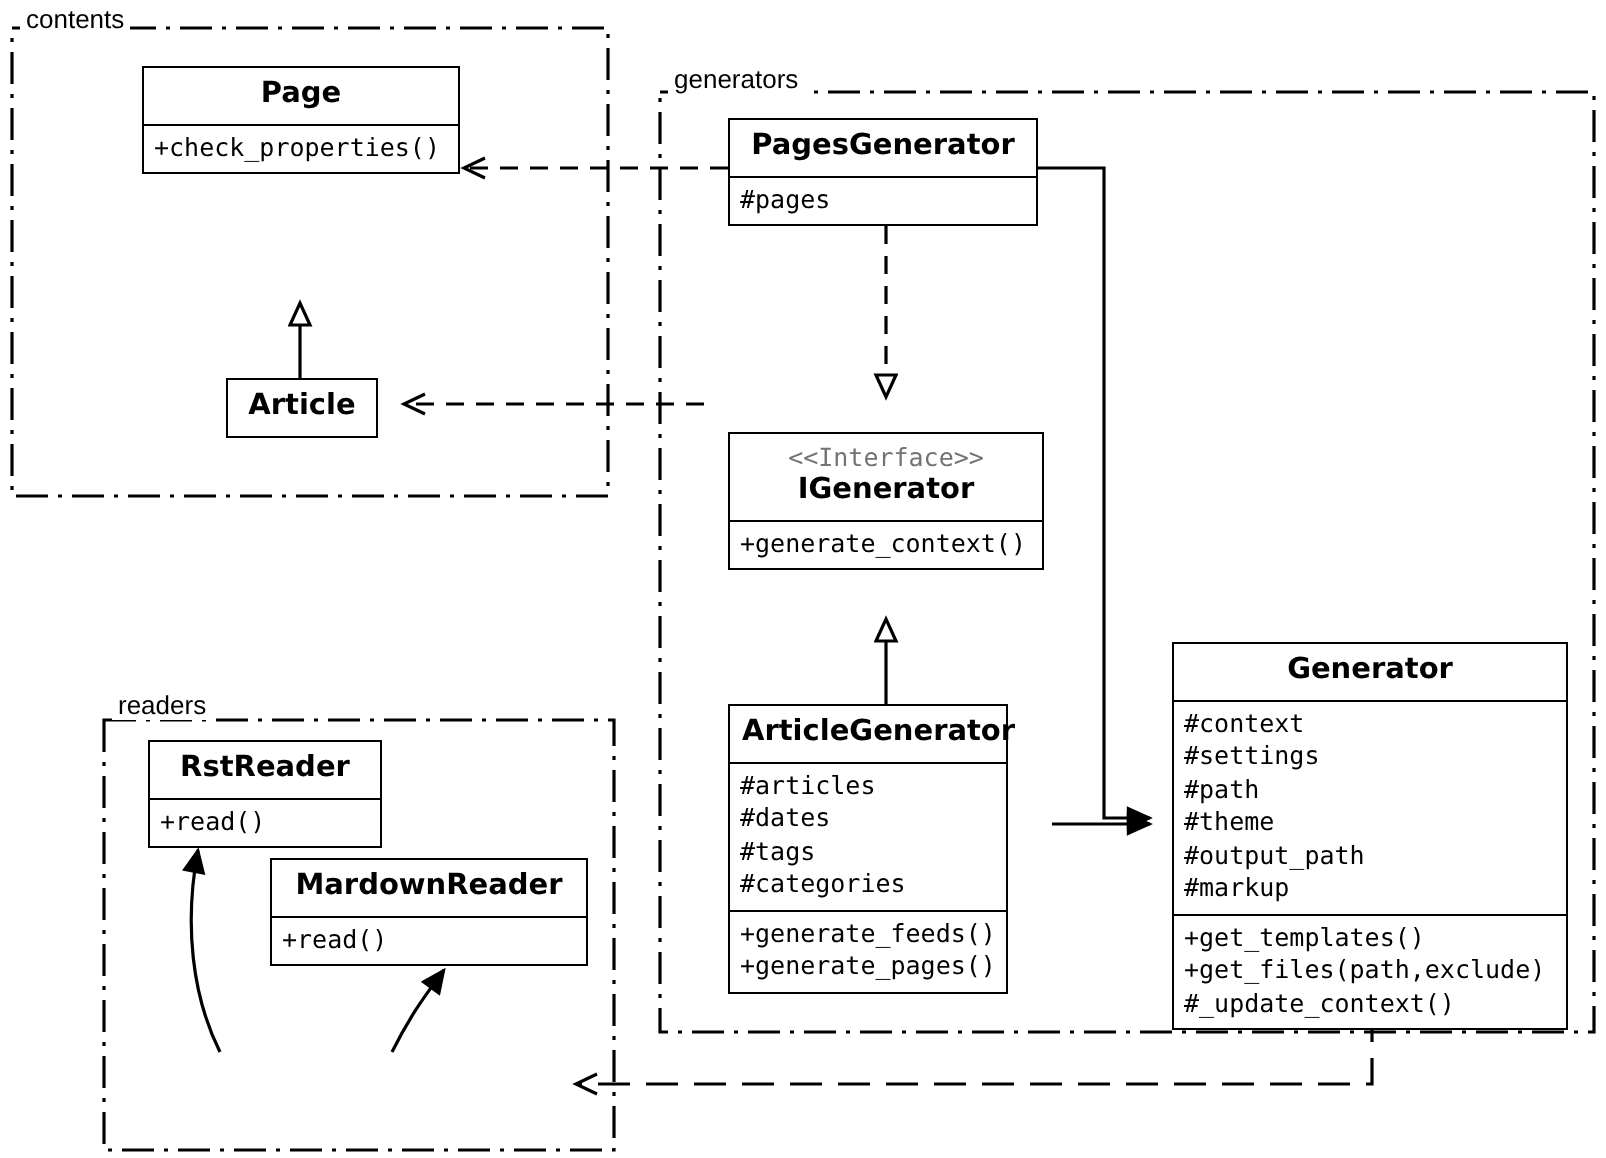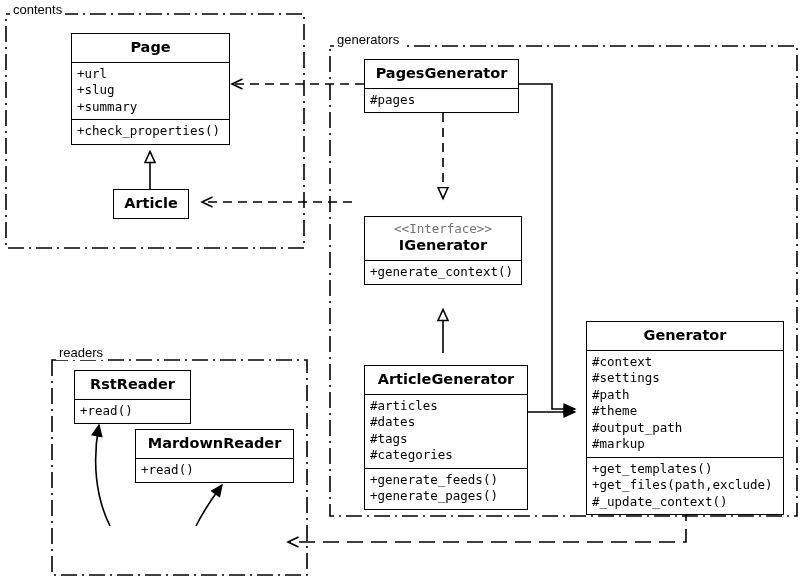--- a/index.html
+++ b/index.html
@@ -147,11 +147,6 @@
   <div class="umlbox" style="left:71px; top:33px; width:159px;">
     <div class="title">Page</div>
     <div class="compartment">
-      <div class="row">+url</div>
-      <div class="row">+slug</div>
-      <div class="row">+summary</div>
-    </div>
-    <div class="compartment">
       <div class="row">+check_properties()</div>
     </div>
   </div>

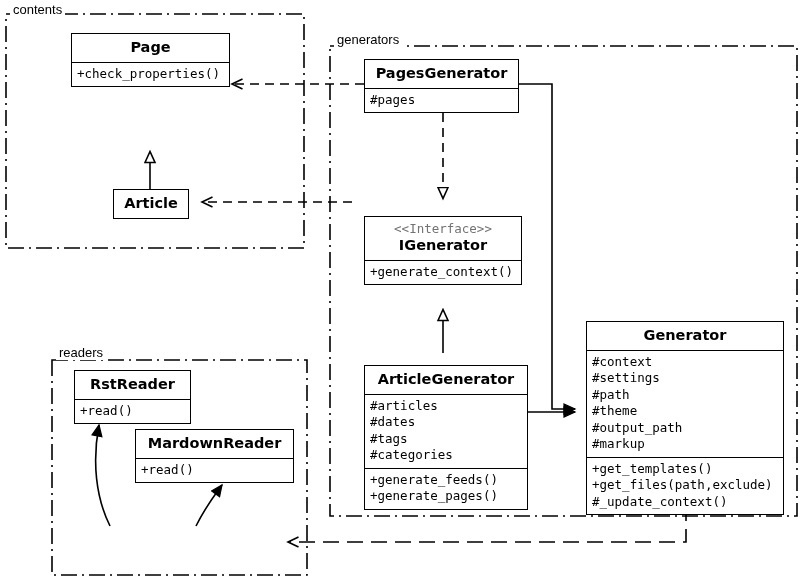--- a/index.html
+++ b/index.html
@@ -170,7 +170,7 @@
     </div>
   </div>
 
-  <div class="umlbox" style="left:364px; top:365px; width:164px;">
+  <div class="umlbox" style="left:364px; top:352px; width:140px;">
     <div class="title">ArticleGenerator</div>
     <div class="compartment">
       <div class="row">#articles</div>

